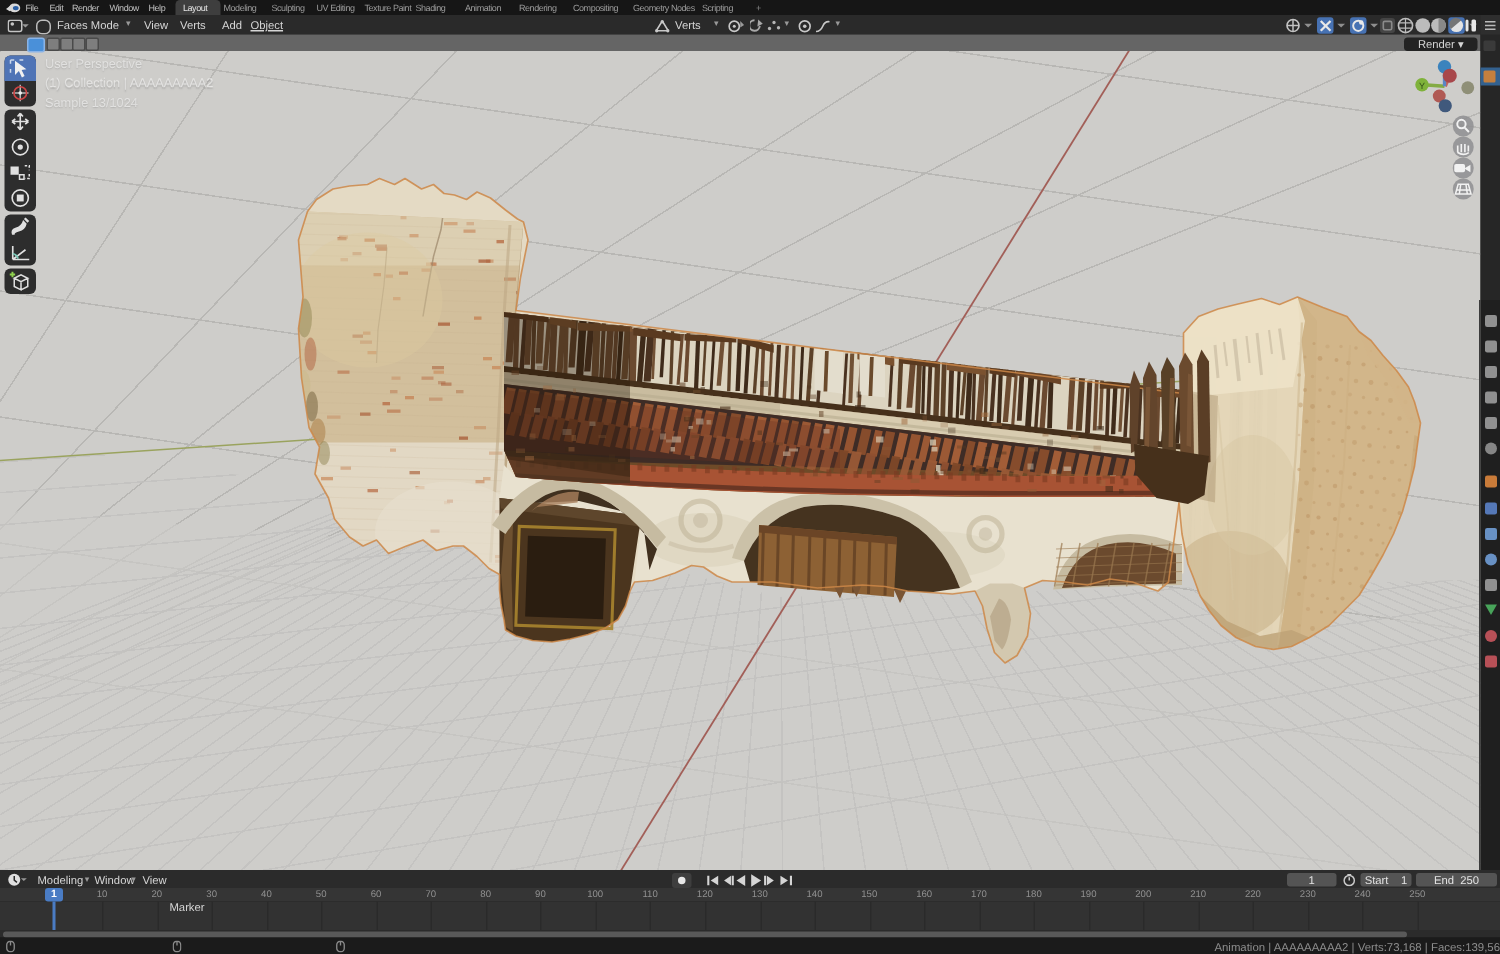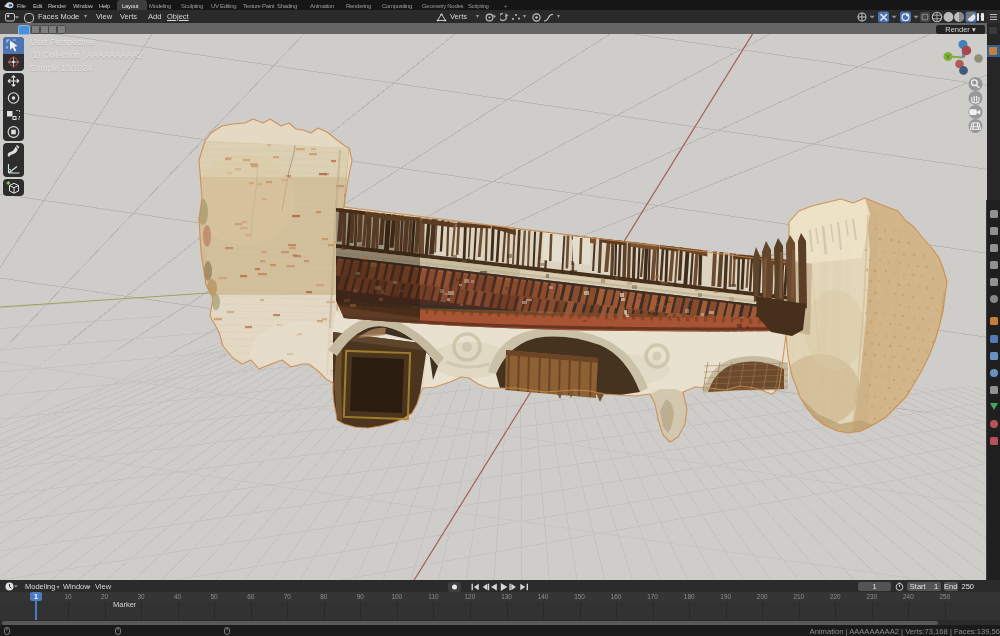--- a/index.html
+++ b/index.html
@@ -1162,7 +1162,7 @@
 <path d="M4.5,5 l0,-2.1 M3.2,1.2 l2.6,0" stroke="#c9c9c9" stroke-width="1"></path>
     </svg>
 <div class="abs box" style="left:907px;top:581.5px;width:34px;height:9px;line-height:9.5px;">Start&nbsp;&nbsp;&nbsp;&nbsp;1</div>
-<div class="abs box" style="left:944px;top:581.5px;width:14px;height:9px;line-height:9.5px;">End&nbsp;&nbsp;250</div>
+<div class="abs box" style="left:944px;top:581.5px;width:54px;height:9px;line-height:9.5px;">End&nbsp;&nbsp;250</div>
 <div class="abs fnum" style="left:59.0px;top:592.5px;width:18px;">10</div>
     <div class="abs fnum" style="left:95.5px;top:592.5px;width:18px;">20</div>
     <div class="abs fnum" style="left:132.1px;top:592.5px;width:18px;">30</div>

